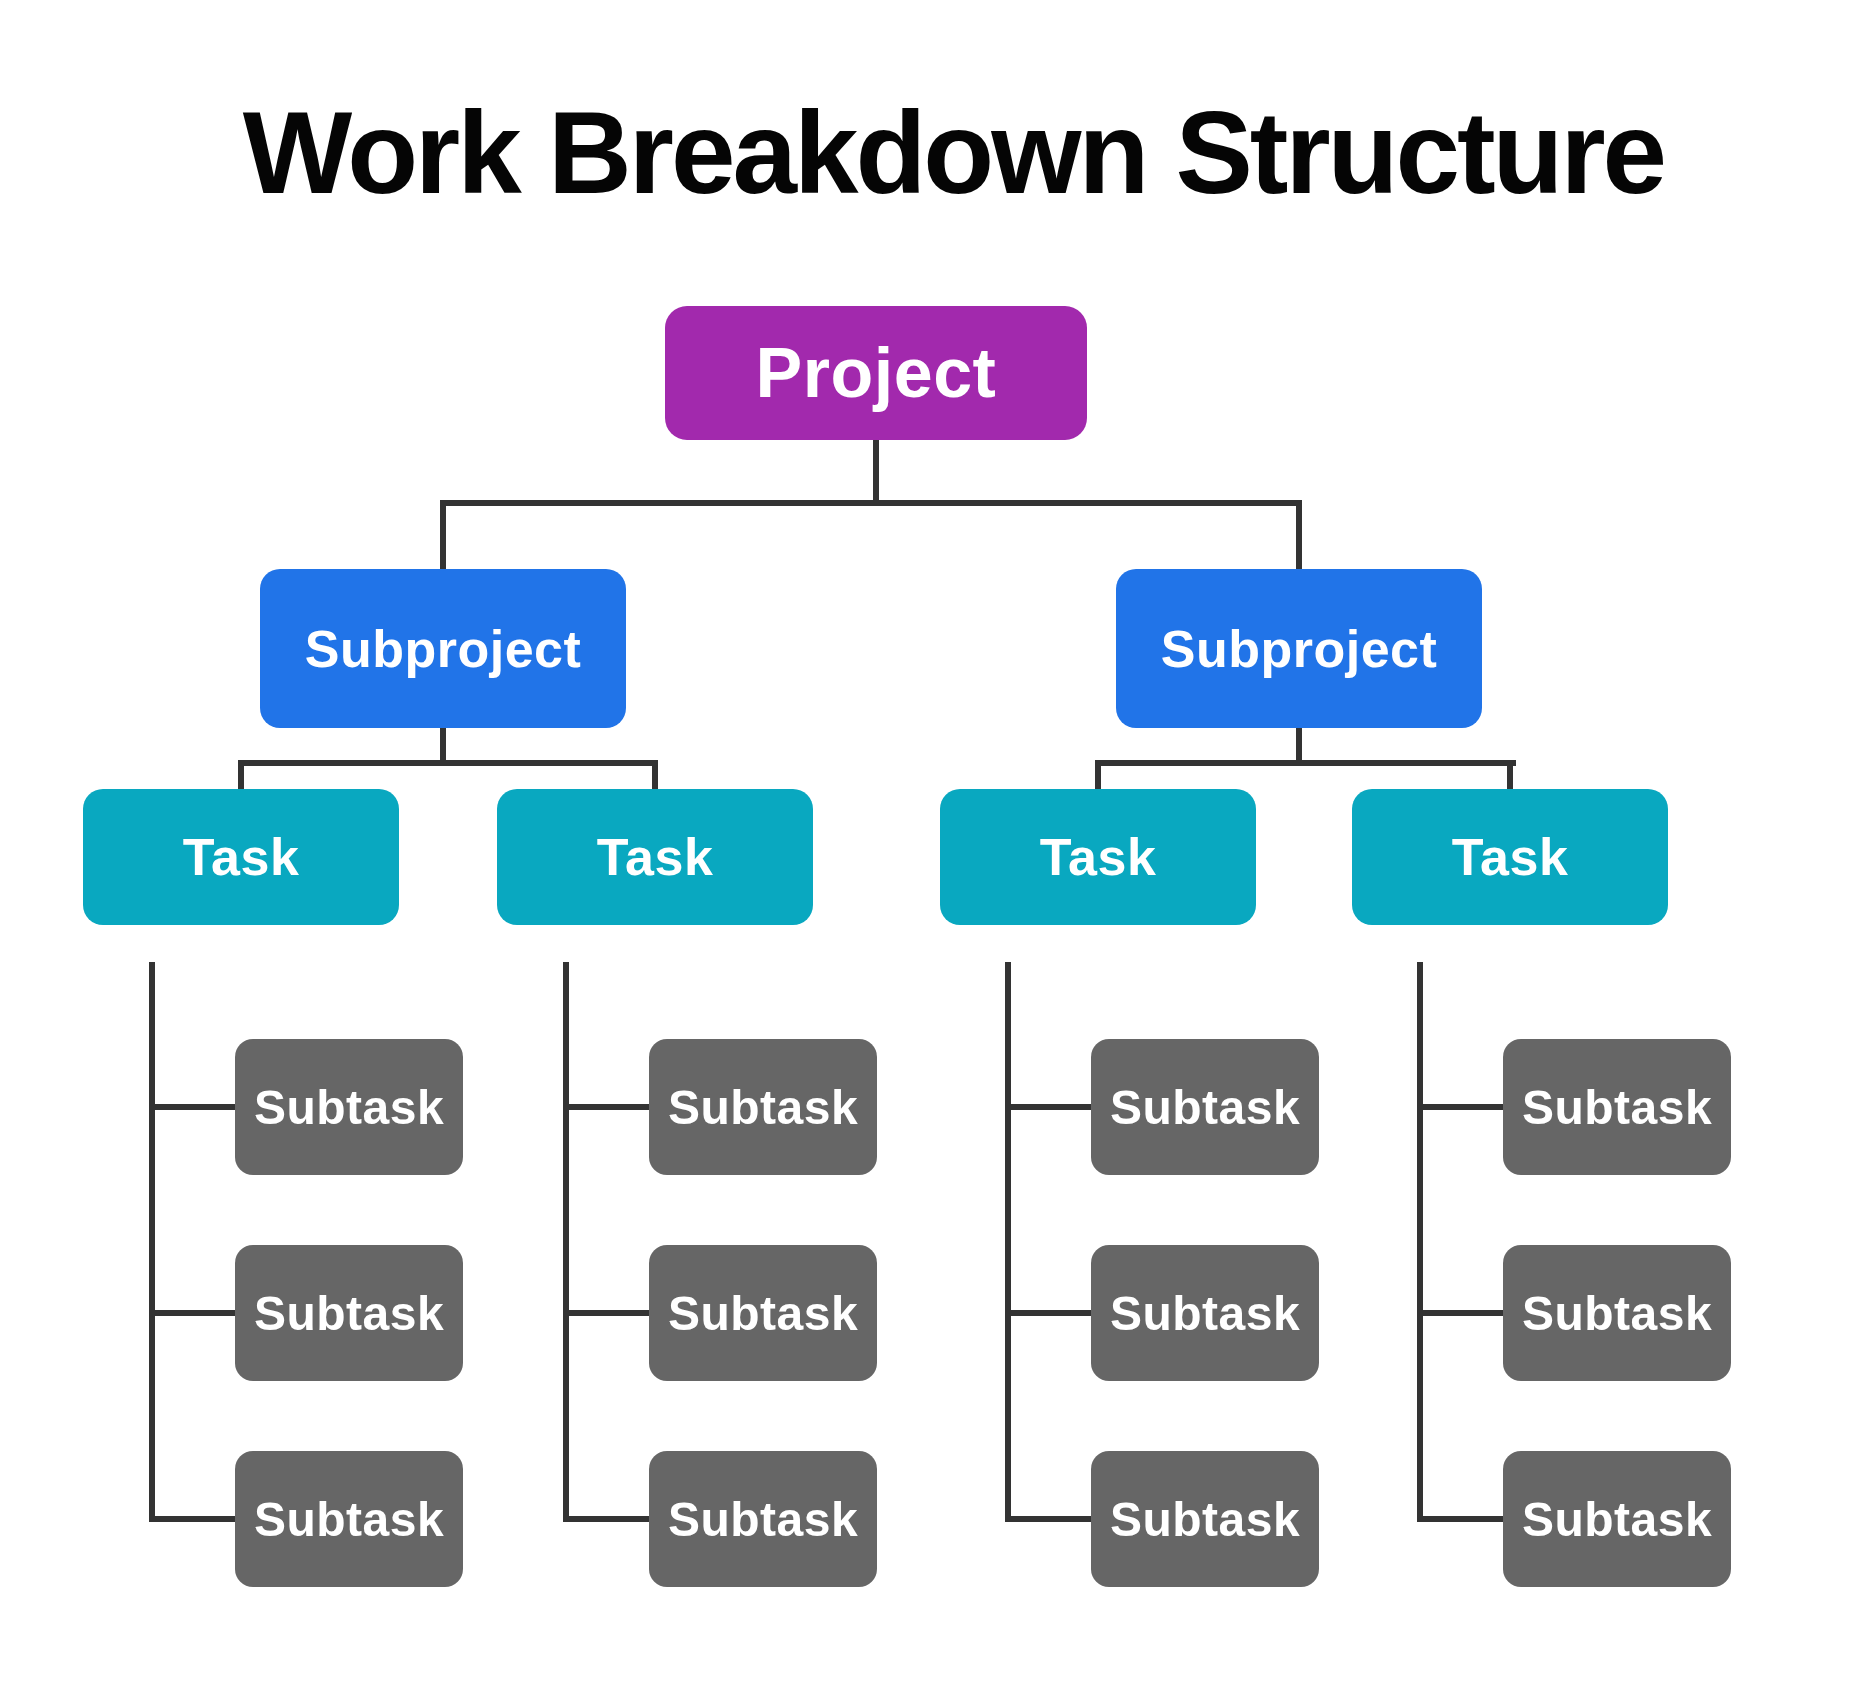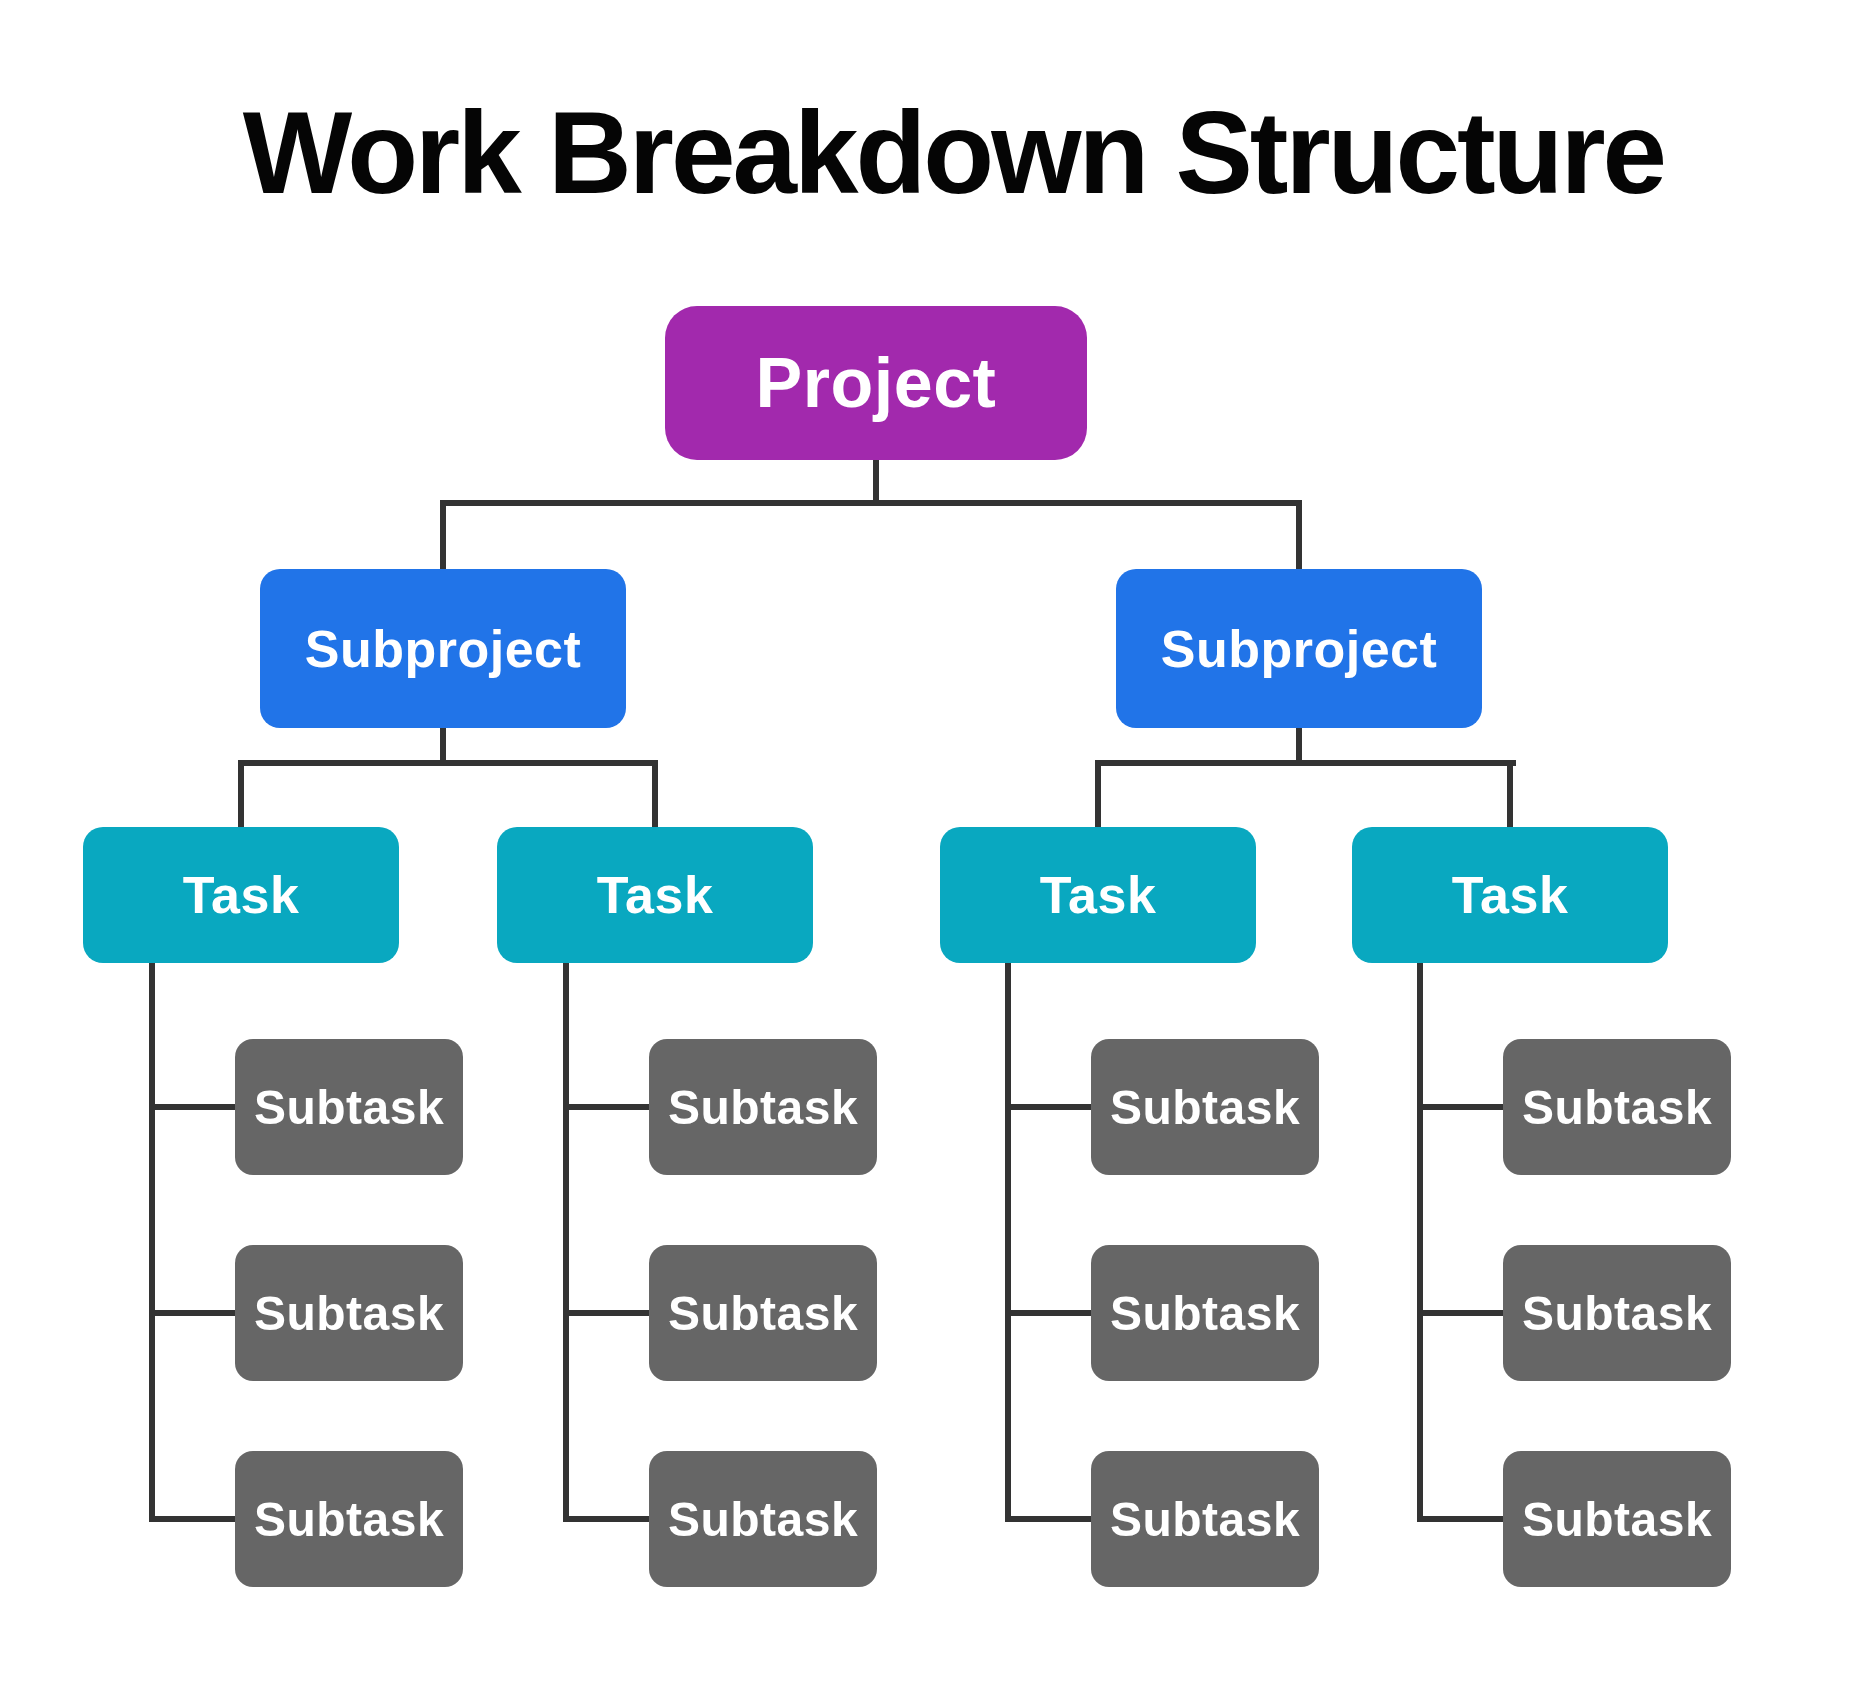--- a/index.html
+++ b/index.html
@@ -41,9 +41,9 @@
   }
   .node.project {
     left: 665px; top: 306px;
-    width: 422px; height: 154px;
+    width: 422px; height: 134px;
     background: var(--project, #a229ad);
-    border-radius: 32px;
+    border-radius: 22px;
     font-size: 70px;
     font-weight: 700;
     text-align: center;

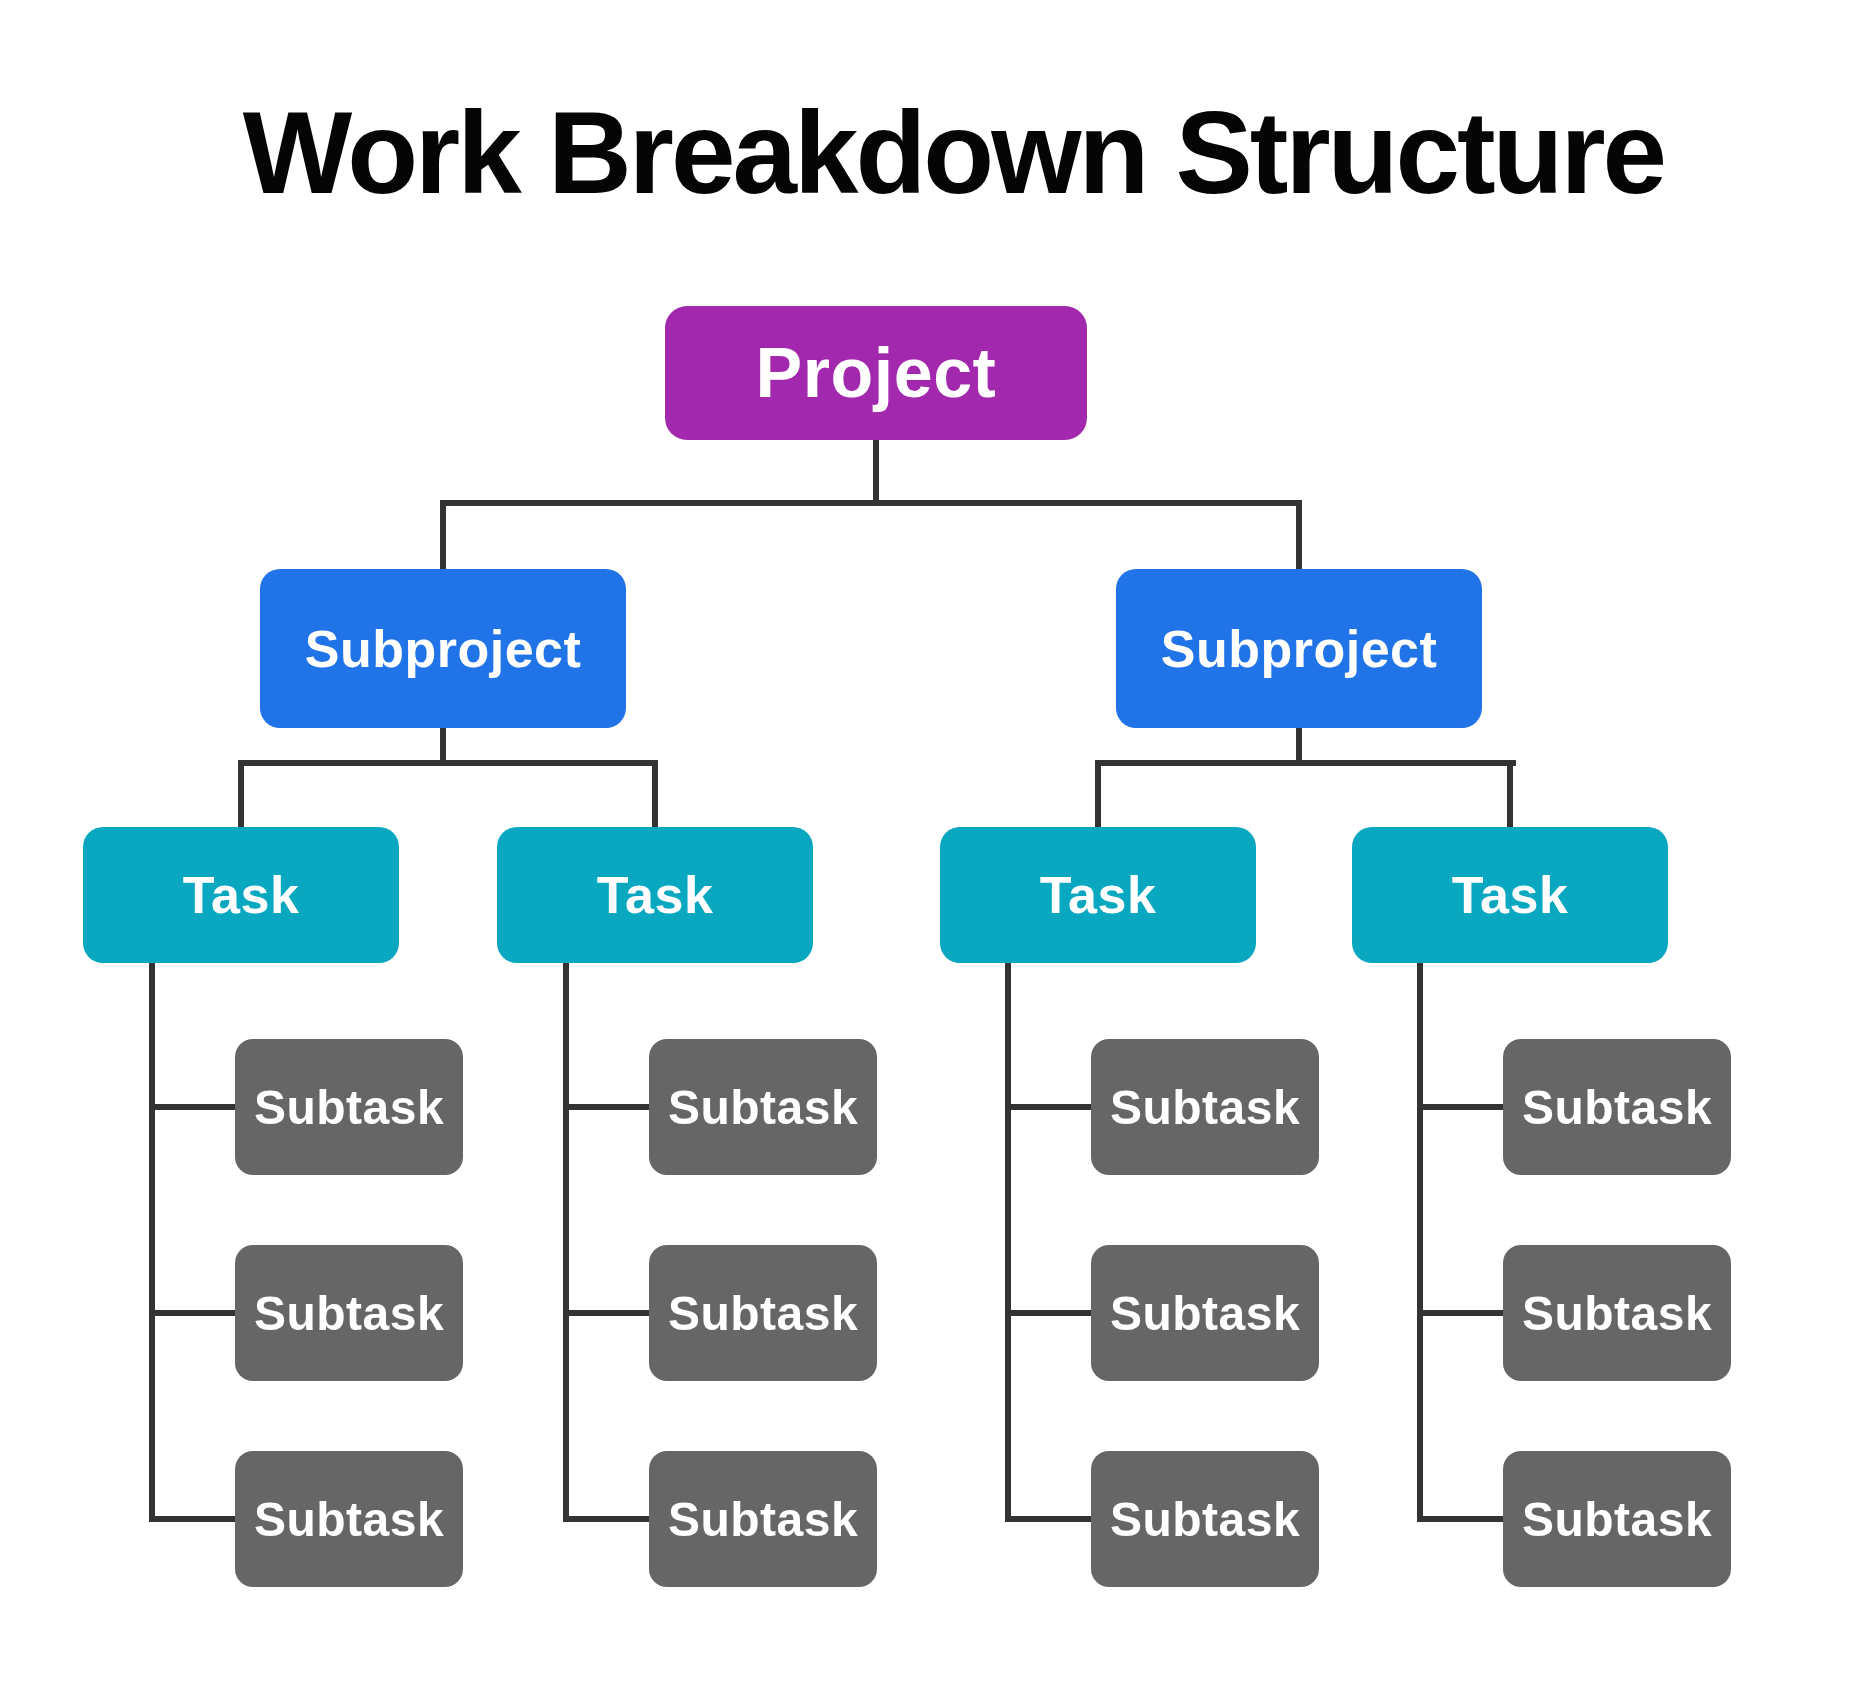--- a/index.html
+++ b/index.html
@@ -57,7 +57,7 @@
   }
   .node.task {
     width: 316px; height: 136px;
-    top: 827px;
+    top: 789px;
     background: var(--task, #09a8c0);
     border-radius: 20px;
     font-size: 52px;

